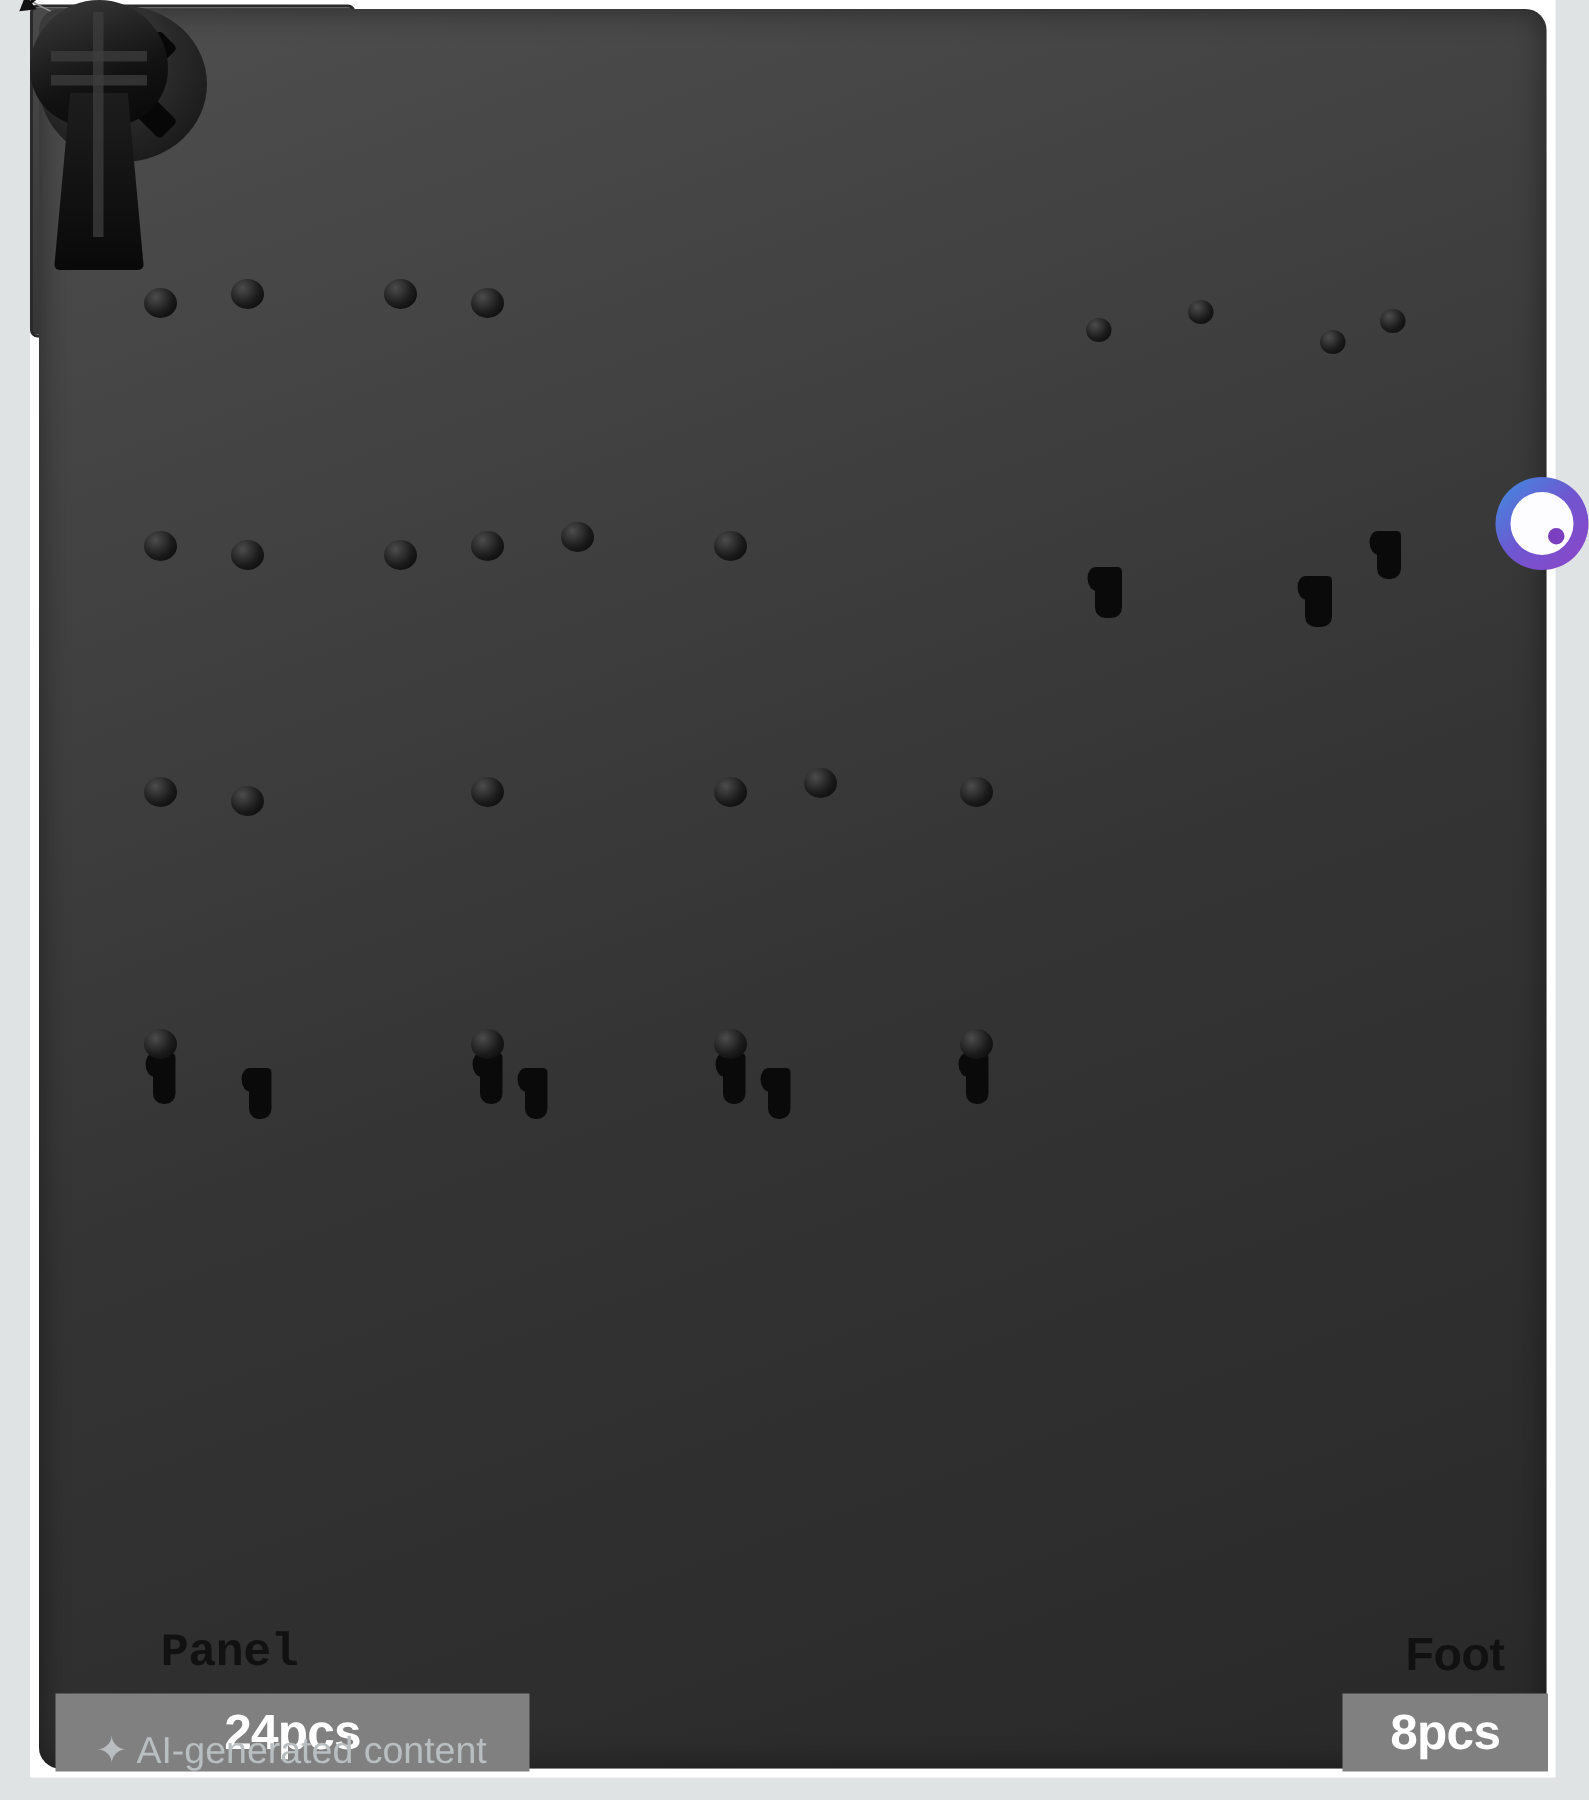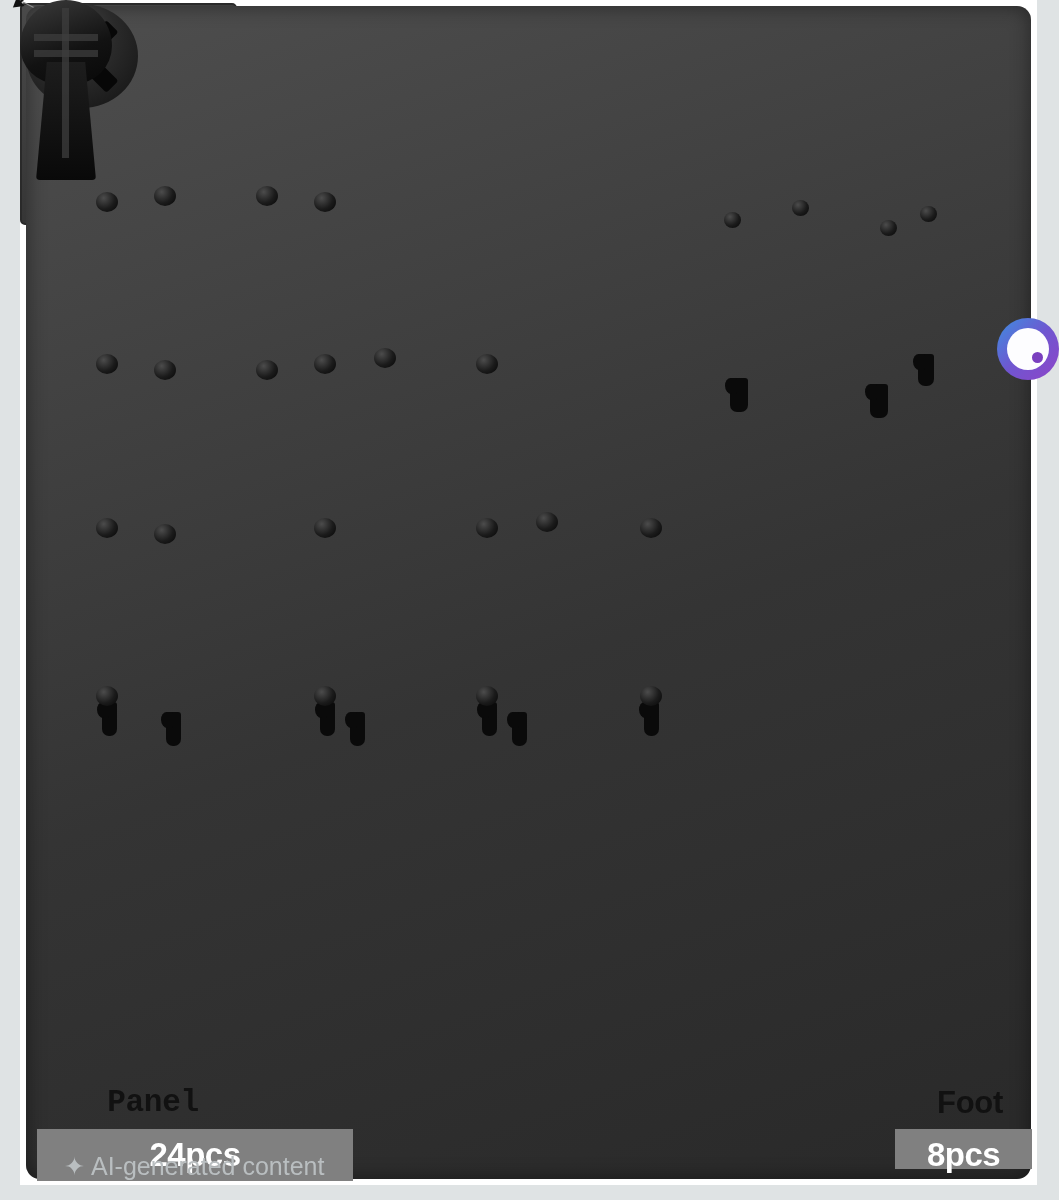--- a/index.html
+++ b/index.html
@@ -646,7 +646,7 @@
       <div class="foot-rib" style="left:42px; top:8px;  width:7px;  height:150px;"></div>
     </div>
     <div class="part-label" style="left:855px; top:1085px; width:190px;">Foot</div>
-    <div class="part-badge" style="left:875px; top:1129px; width:137px; height:40px;">8pcs</div>
+    <div class="part-badge" style="left:875px; top:1129px; width:137px; height:52px;">8pcs</div>
 
     <div id="watermark">
       <span class="spark">✦</span><span>AI-generated content</span>

